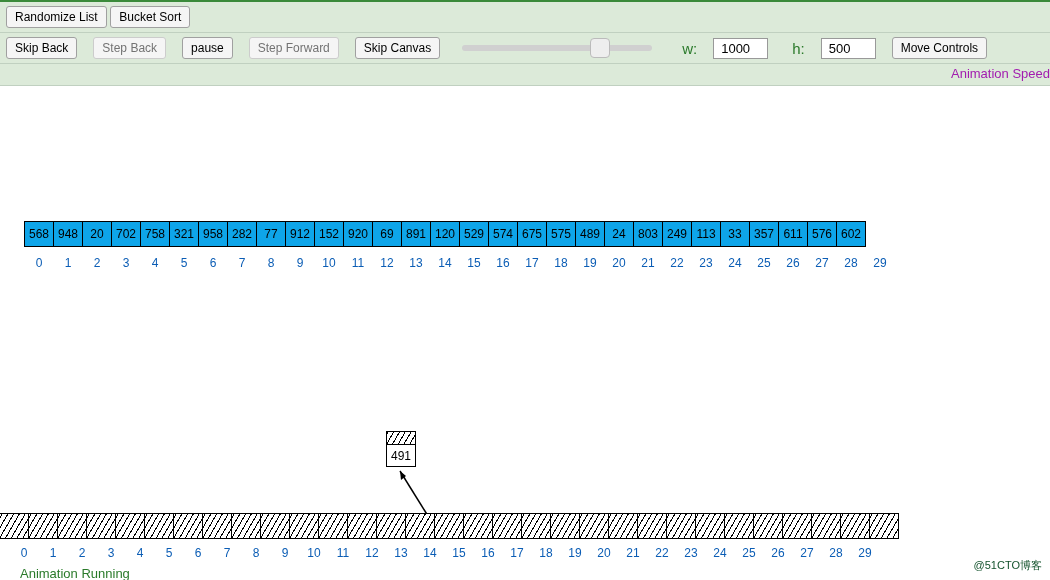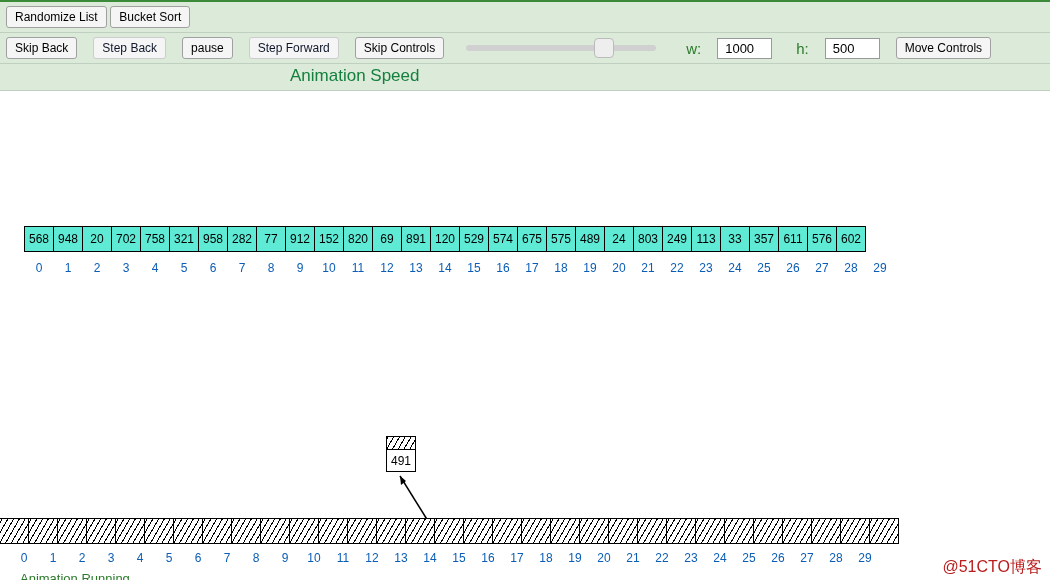--- a/index.html
+++ b/index.html
@@ -7,7 +7,7 @@
     .top-bar { background: #dcead9; border-top: 2px solid #3a8a3a; border-bottom: 1px solid #c0d0c0; padding: 4px 6px; }
     .second-bar { background: #dcead9; border-bottom: 1px solid #c0d0c0; padding: 4px 6px; display: flex; align-items: center; gap: 16px; flex-wrap: wrap; }
     button { font-size: 12px; padding: 3px 8px; background: #f5f5f5; border: 1px solid #a0a0a0; border-radius: 3px; cursor: pointer; }
-    button:disabled { color: #0f172a; border-color: #ccc; cursor: default; }
+    button:disabled { color: #737373; border-color: #ccc; cursor: default; }
     .slider { -webkit-appearance: none; width: 190px; height: 6px; background: #d0d0d0; border-radius: 3px; margin: 0 6px; }
     .slider::-webkit-slider-thumb { -webkit-appearance: none; width: 20px; height: 20px; background: #eee; border: 1px solid #bbb; border-radius: 4px; cursor: pointer; }
     .wh-label { color: #2a7a2a; font-size: 15px; margin-left: 8px; }

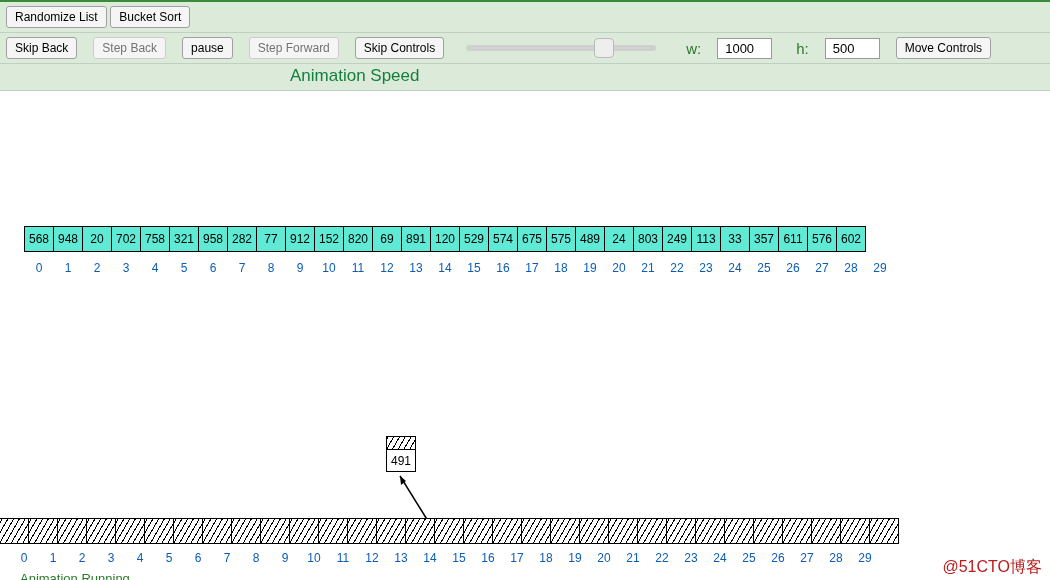--- a/index.html
+++ b/index.html
@@ -41,7 +41,7 @@
   <button disabled="">Step Back</button>
   <button>pause</button>
   <button disabled="">Step Forward</button>
-  <button>Skip Controls</button>
+  <button>Skip Canvas</button>
   <input type="range" class="slider" min="0" max="100" value="75" style="">
   <span class="wh-label">w:</span>
   <input class="wh-input" value="1000" style="">

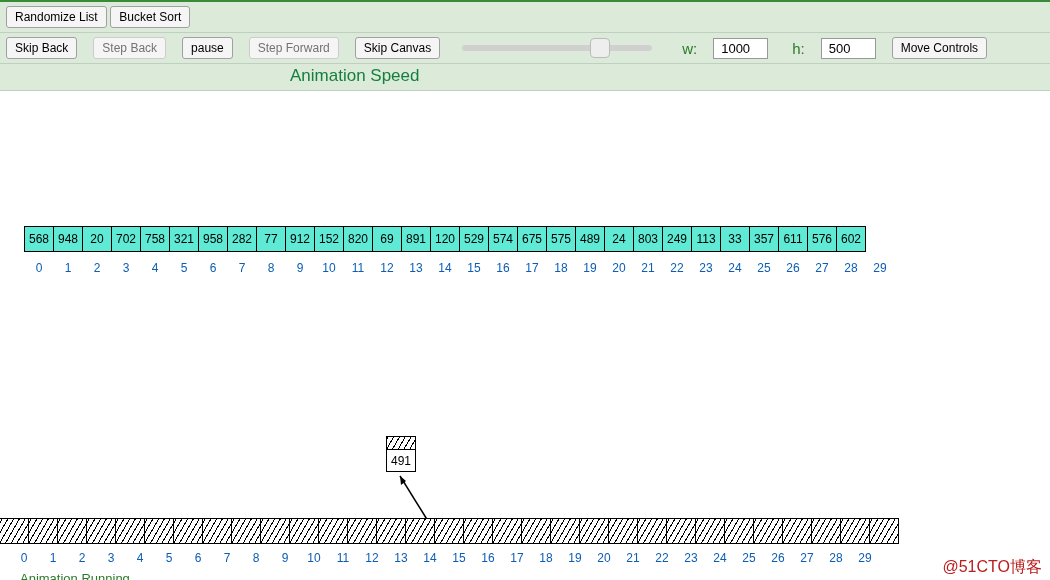--- a/index.html
+++ b/index.html
@@ -12,7 +12,7 @@
     .slider::-webkit-slider-thumb { -webkit-appearance: none; width: 20px; height: 20px; background: #eee; border: 1px solid #bbb; border-radius: 4px; cursor: pointer; }
     .wh-label { color: #2a7a2a; font-size: 15px; margin-left: 8px; }
     .wh-input { width: 55px; padding: 2px 7px; border: 1px solid #999; font-size: 13px; }
-    .speed-label { color: #15803d; font-size: 17px; text-align: left; padding: 2px 0 4px; background: #dcead9; border-bottom: 1px solid #c0d0c0; }
+    .speed-label { color: #a21caf; font-size: 13px; text-align: right; padding: 2px 0 4px; background: #dcead9; border-bottom: 1px solid #c0d0c0; }
     .speed-label span { display: inline-block; margin-left: 290px; }
     .canvas-area { position: relative; height: 495px; }
     .array-row { position: absolute; display: flex; }

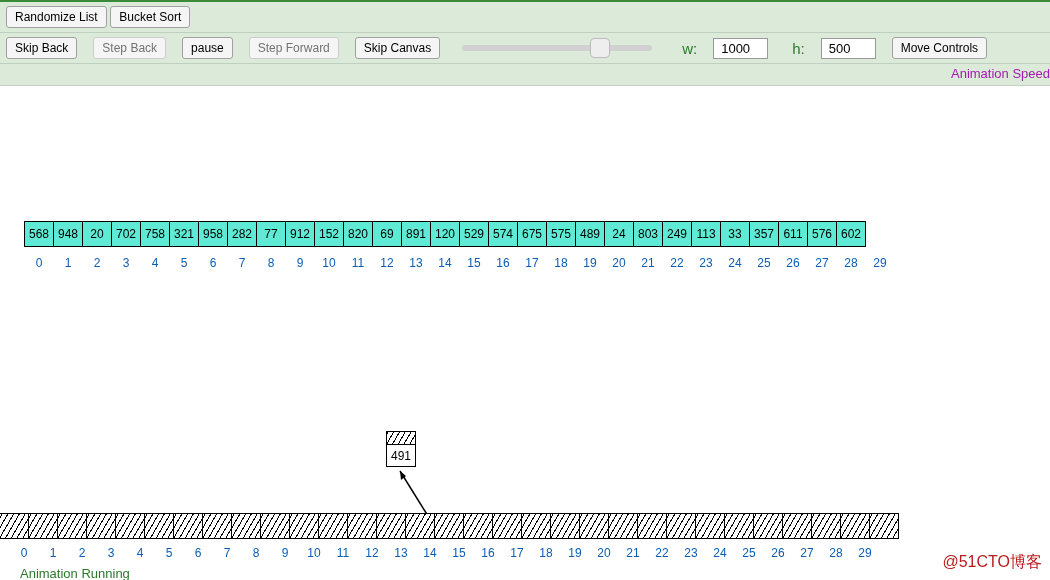--- a/index.html
+++ b/index.html
@@ -16,7 +16,7 @@
     .speed-label span { display: inline-block; margin-left: 290px; }
     .canvas-area { position: relative; height: 495px; }
     .array-row { position: absolute; display: flex; }
-    .cell { width: 30px; height: 26px; border: 1px solid #000; display: flex; align-items: center; justify-content: center; font-size: 12px; margin-left: -1px; background: #5eead4; }
+    .cell { width: 30px; height: 26px; border: 1px solid #000; display: flex; align-items: center; justify-content: center; font-size: 12px; margin-left: -1px; background: #0ea5e9; }
     .hatch { background: repeating-linear-gradient(-60deg, #fff 0, #fff 4px, #000 4px, #000 5px); }
     .idx-row { position: absolute; display: flex; }
     .idx { width: 30px; text-align: center; font-size: 12px; color: #0b5db5; margin-left: -1px; }

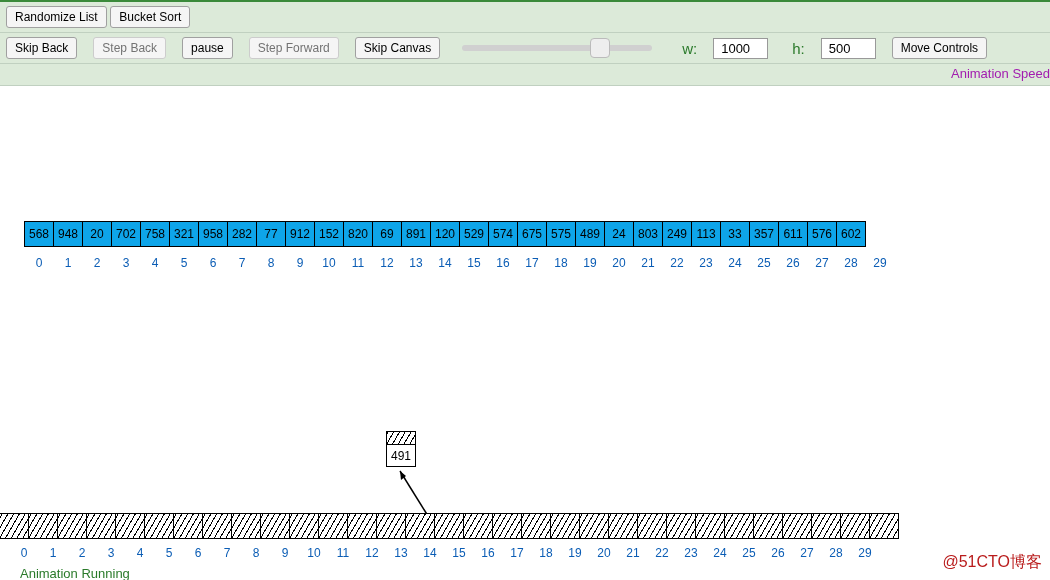--- a/index.html
+++ b/index.html
@@ -65,7 +65,7 @@
       <div class="cell">77</div>
       <div class="cell">912</div>
       <div class="cell">152</div>
-      <div class="cell">820</div>
+      <div class="cell">920</div>
       <div class="cell">69</div>
       <div class="cell">891</div>
       <div class="cell">120</div>

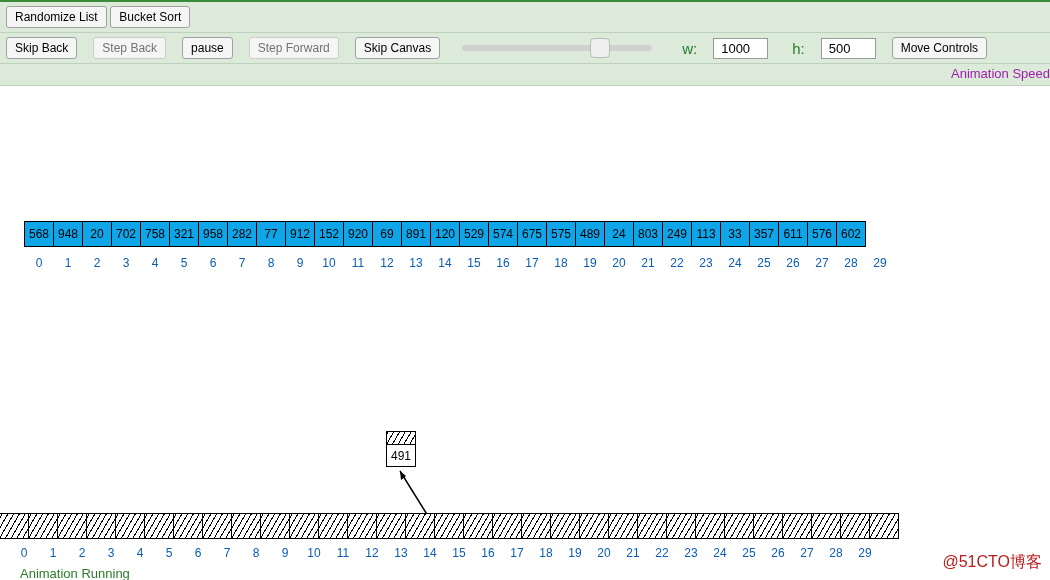--- a/index.html
+++ b/index.html
@@ -26,7 +26,7 @@
     .arrow { position: absolute; width: 50px; height: 60px; }
     .arrow svg { width: 100%; height: 100%; }
     .status { position: absolute; left: 20px; bottom: 0; color: #2a7a2a; font-size: 13px; }
-    .watermark { position: absolute; right: 8px; bottom: 8px; color: #b91c1c; font-size: 16px; }
+    .watermark { position: absolute; right: 8px; bottom: 8px; color: #14532d; font-size: 11px; }
   </style>
 </head>
 <body>

